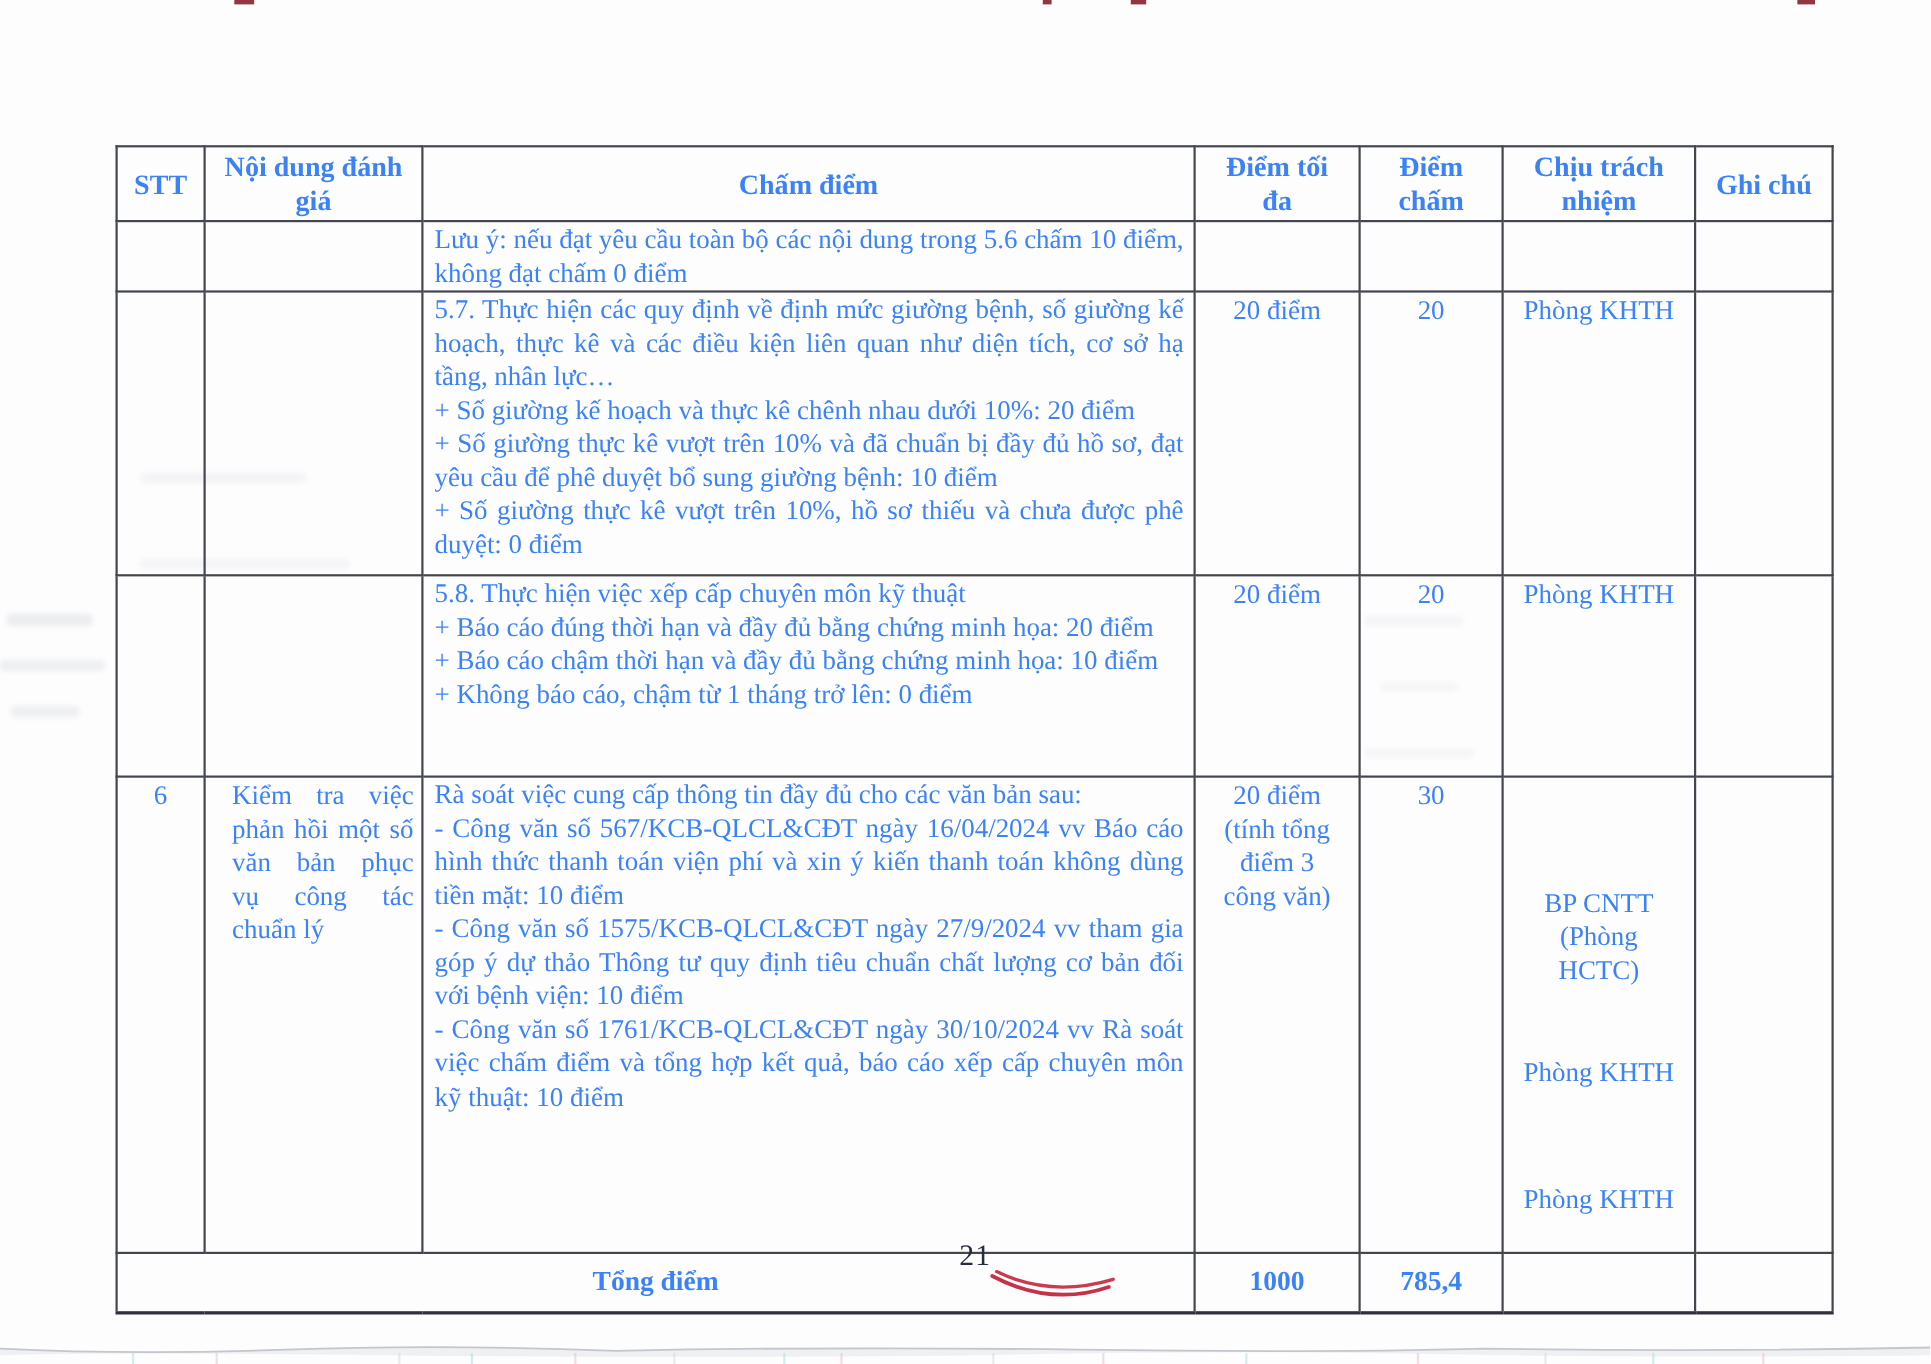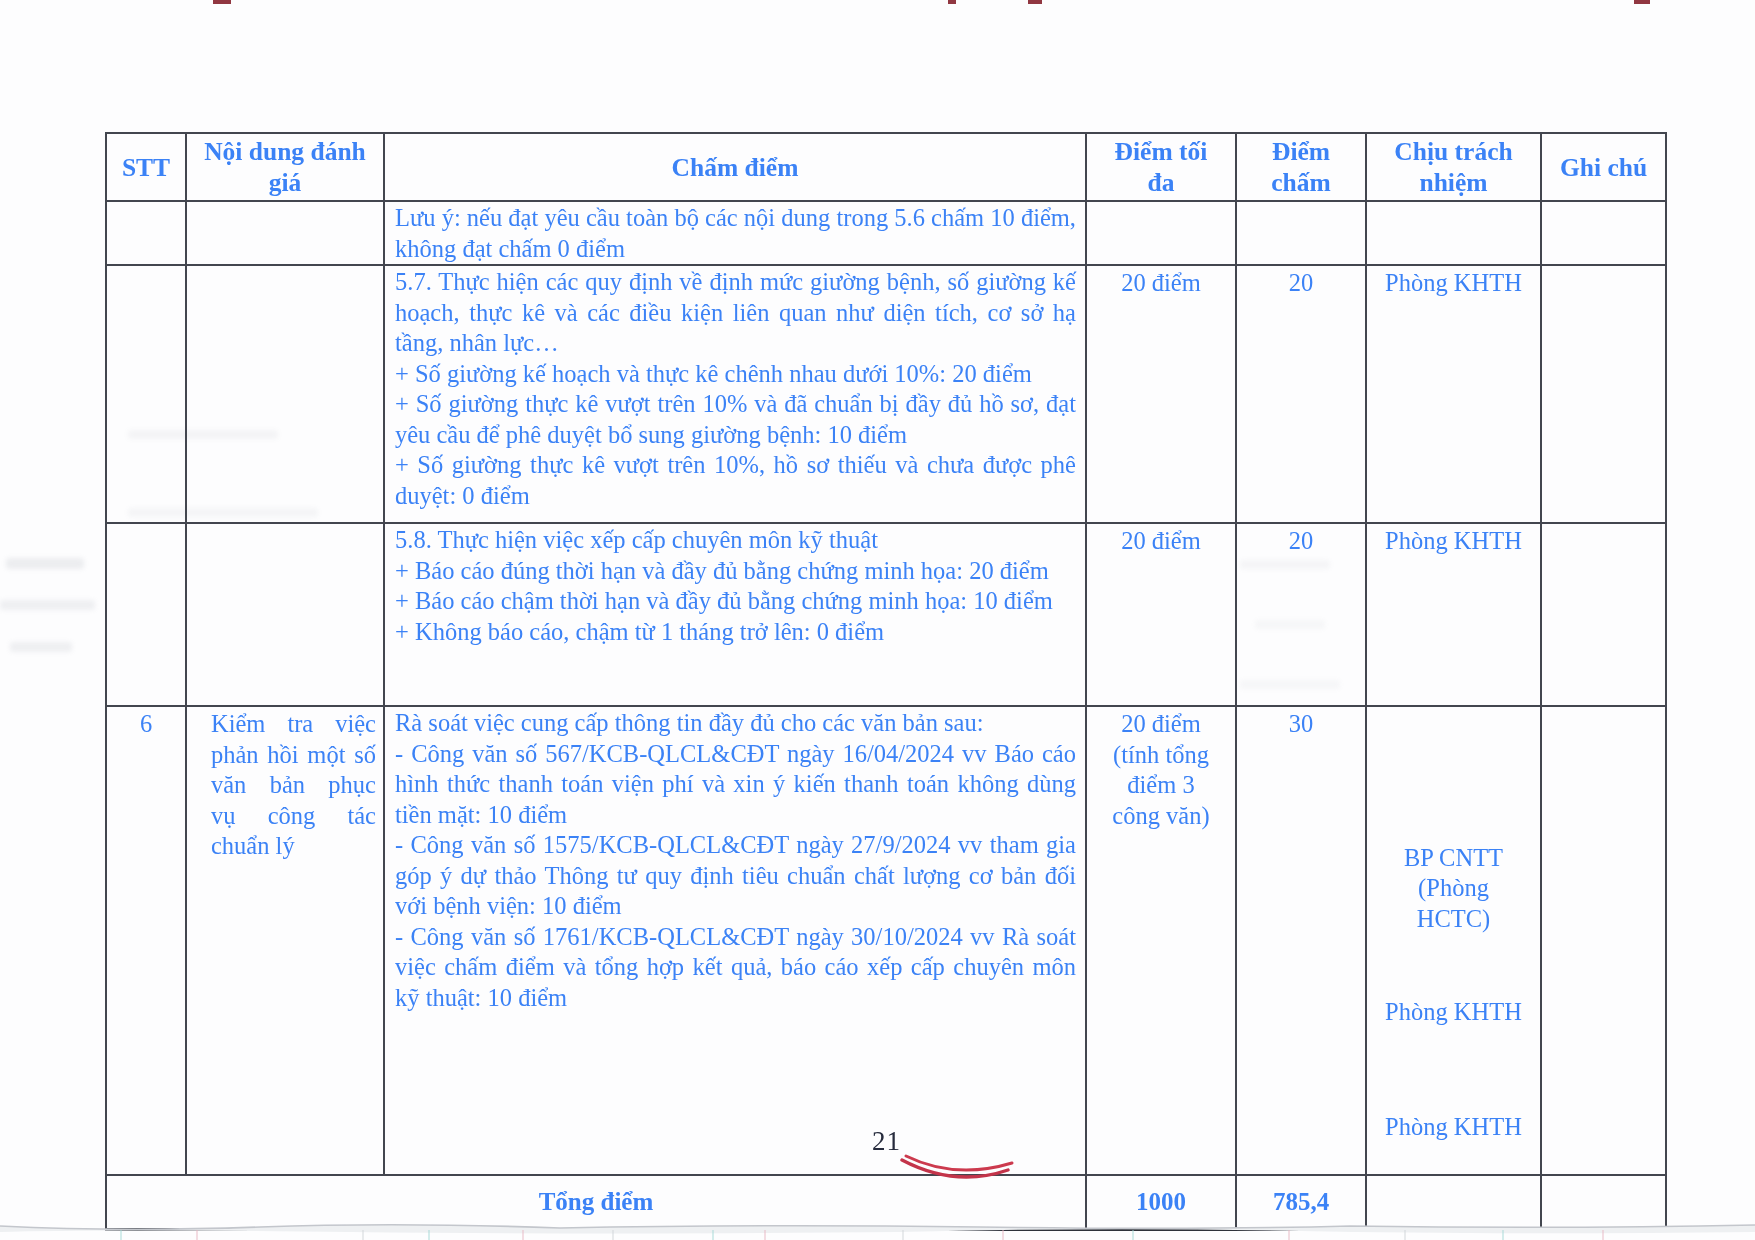--- a/index.html
+++ b/index.html
@@ -51,7 +51,7 @@
   .nd-line{text-align:justify;text-align-last:justify;}
   .nd-last{text-align:left;}
   .resp-cell{text-align:center;white-space:pre-line;}
-  .resp-1{margin-top:104px;}
+  .resp-1{margin-top:68px;}
   .resp-2{margin-top:32px;}
   .resp-3{margin-top:54px;}
   tr.h-total td{

